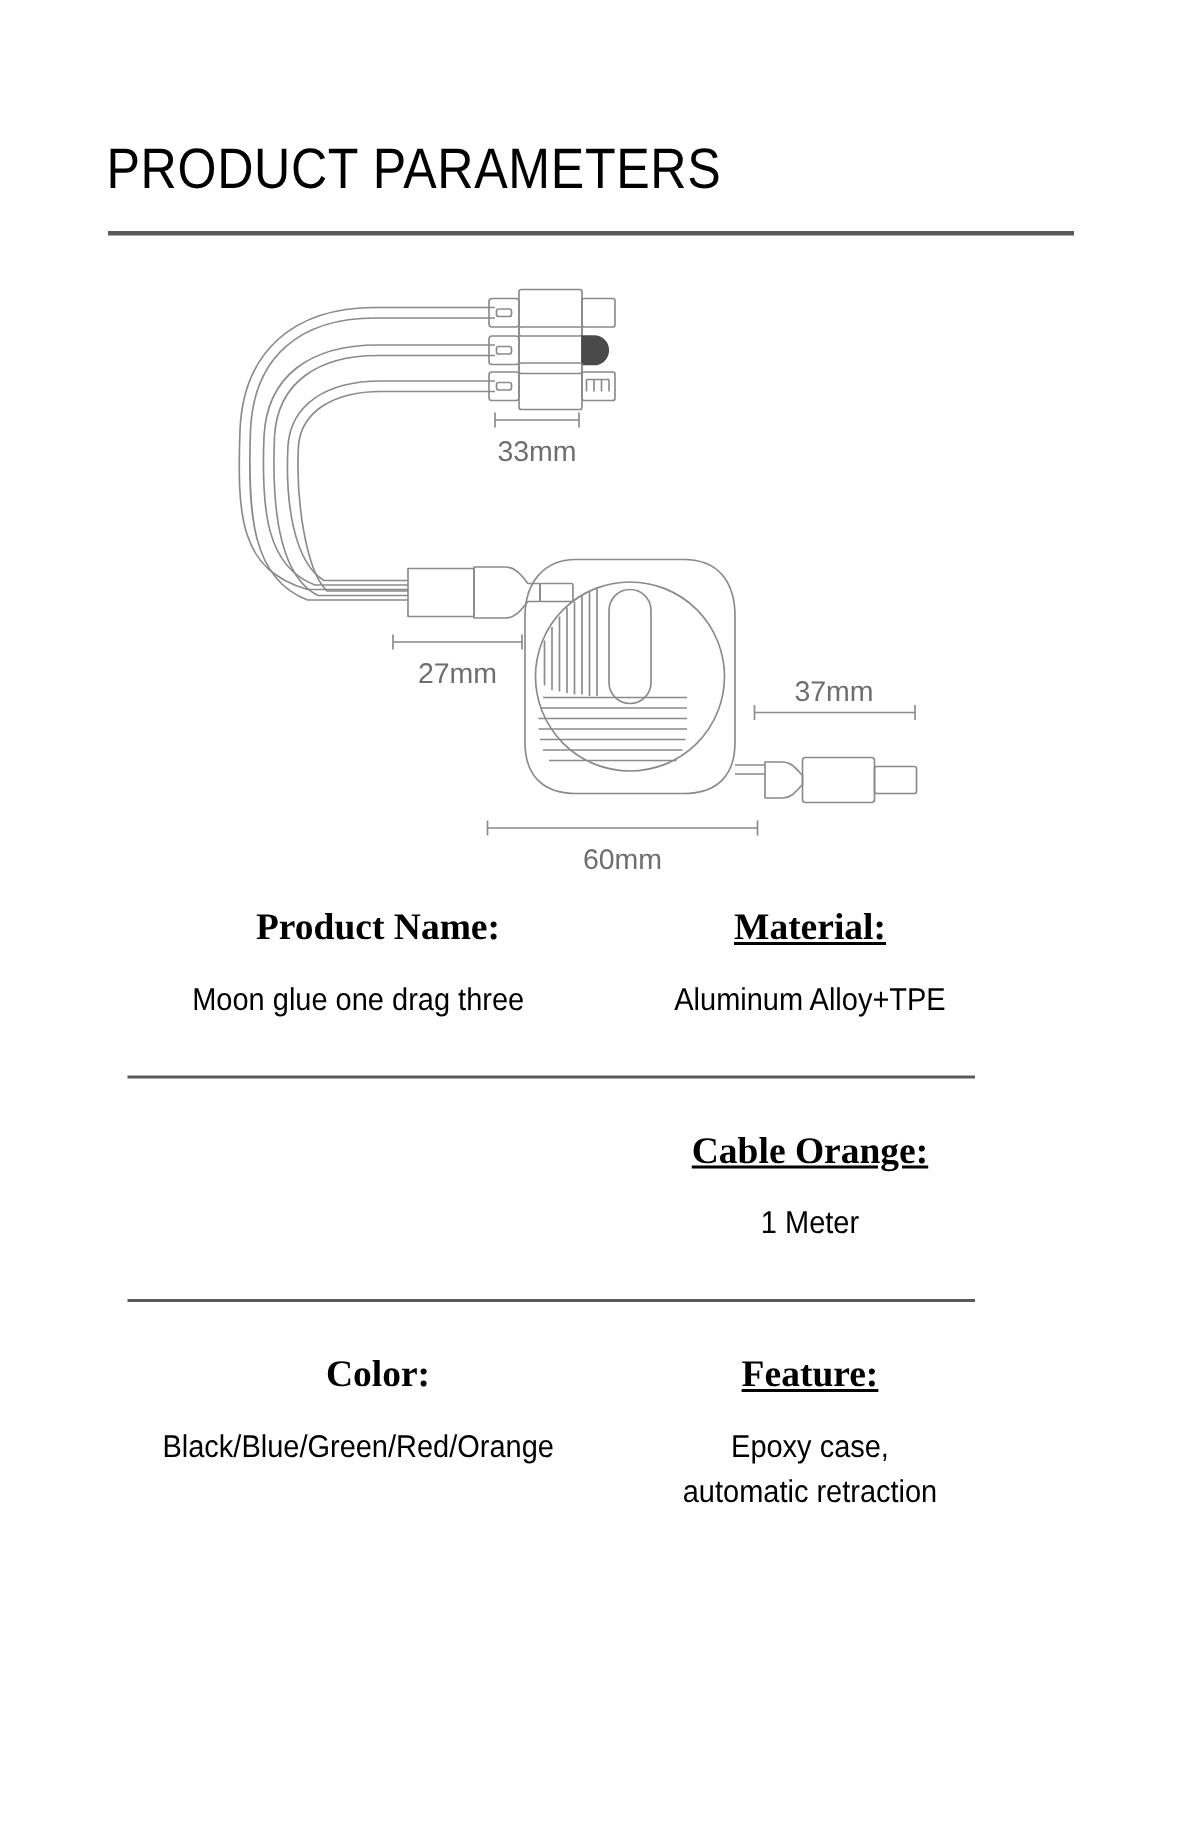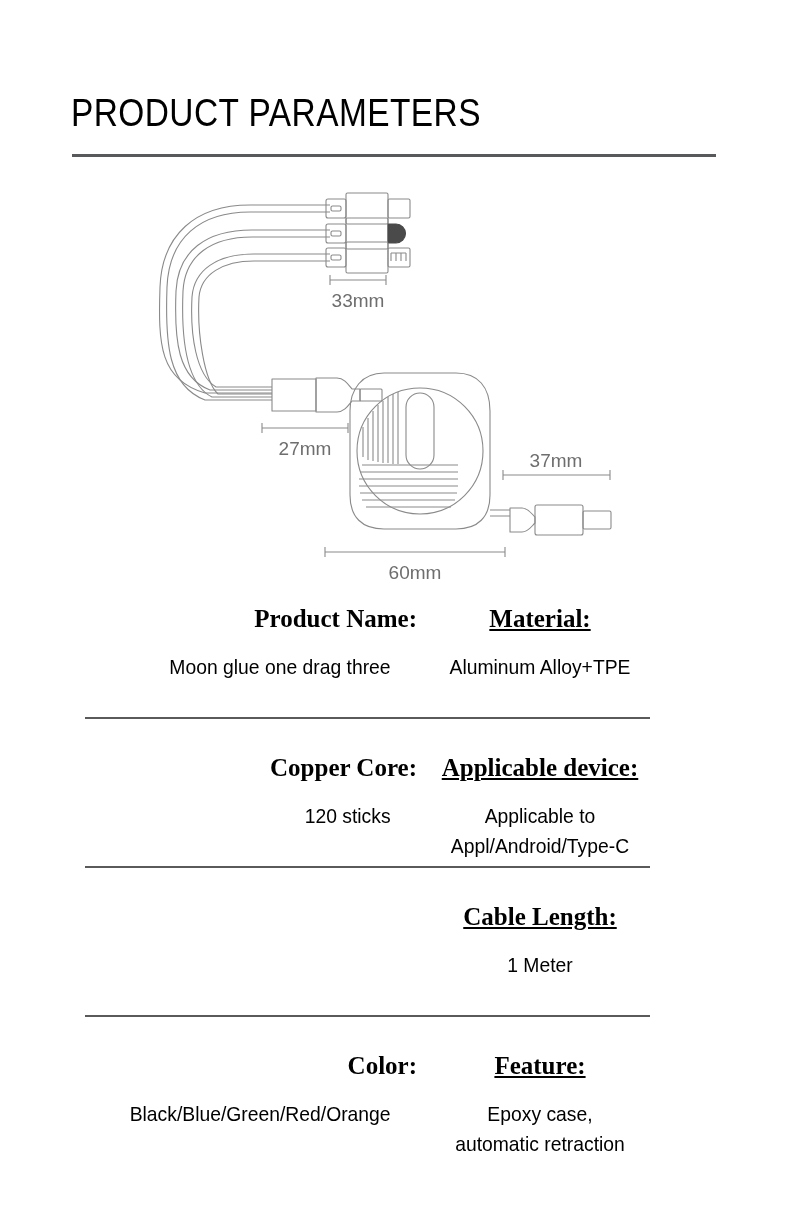--- a/index.html
+++ b/index.html
@@ -70,7 +70,7 @@
     position: absolute;
     top: 0;
   }
-  .cell-left  { left: 87px;  width: 330px; text-align: right; }
+  .cell-left  { left: 87px;  width: 330px; text-align: center; }
   .cell-right { left: 390px; width: 300px; text-align: center; }
 
   .spec-label {

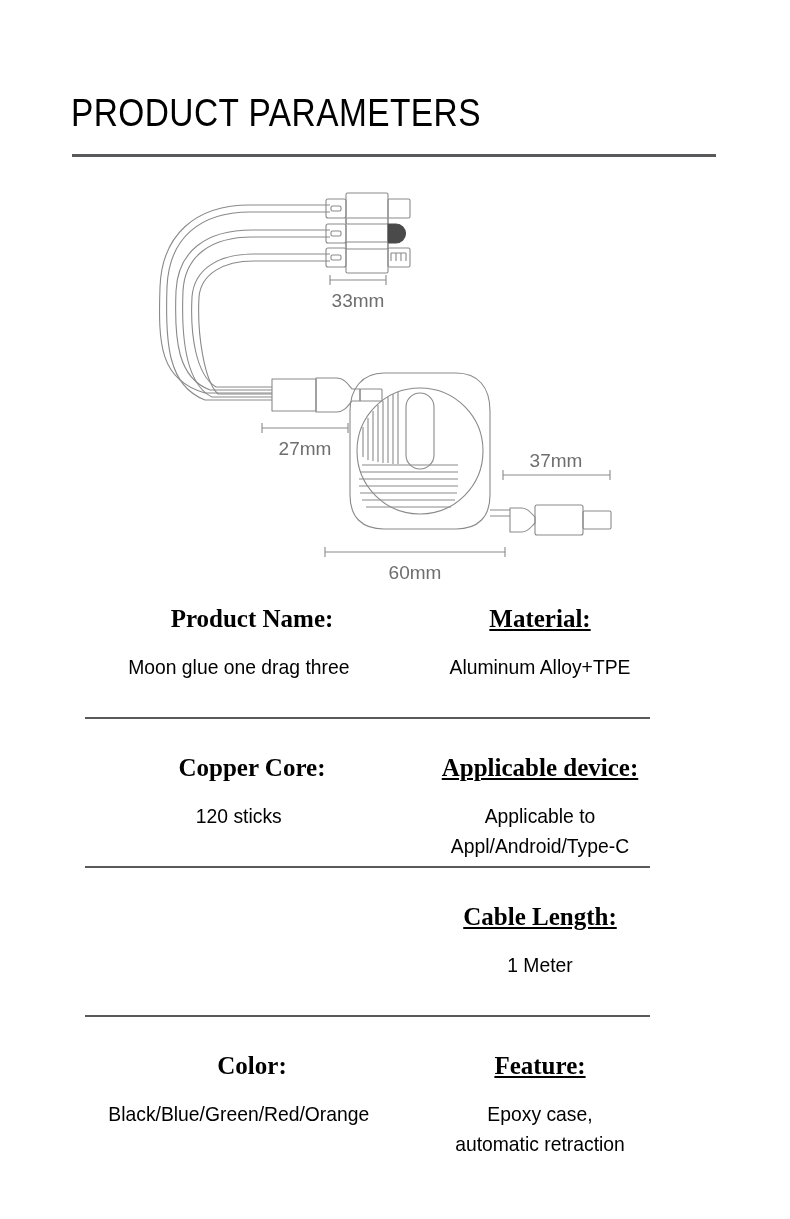--- a/index.html
+++ b/index.html
@@ -253,17 +253,6 @@
       <div class="row-rule"></div>
     </div>
 
-    <div class="spec-row">
-      <div class="cell cell-left">
-        <div class="spec-label">Copper Core:</div>
-        <div class="spec-value">120 sticks</div>
-      </div>
-      <div class="cell cell-right">
-        <div class="spec-label">Applicable device:</div>
-        <div class="spec-value">Applicable to Appl/Android/Type-C</div>
-      </div>
-      <div class="row-rule"></div>
-    </div>
 
     <div class="spec-row">
       <div class="cell cell-right">

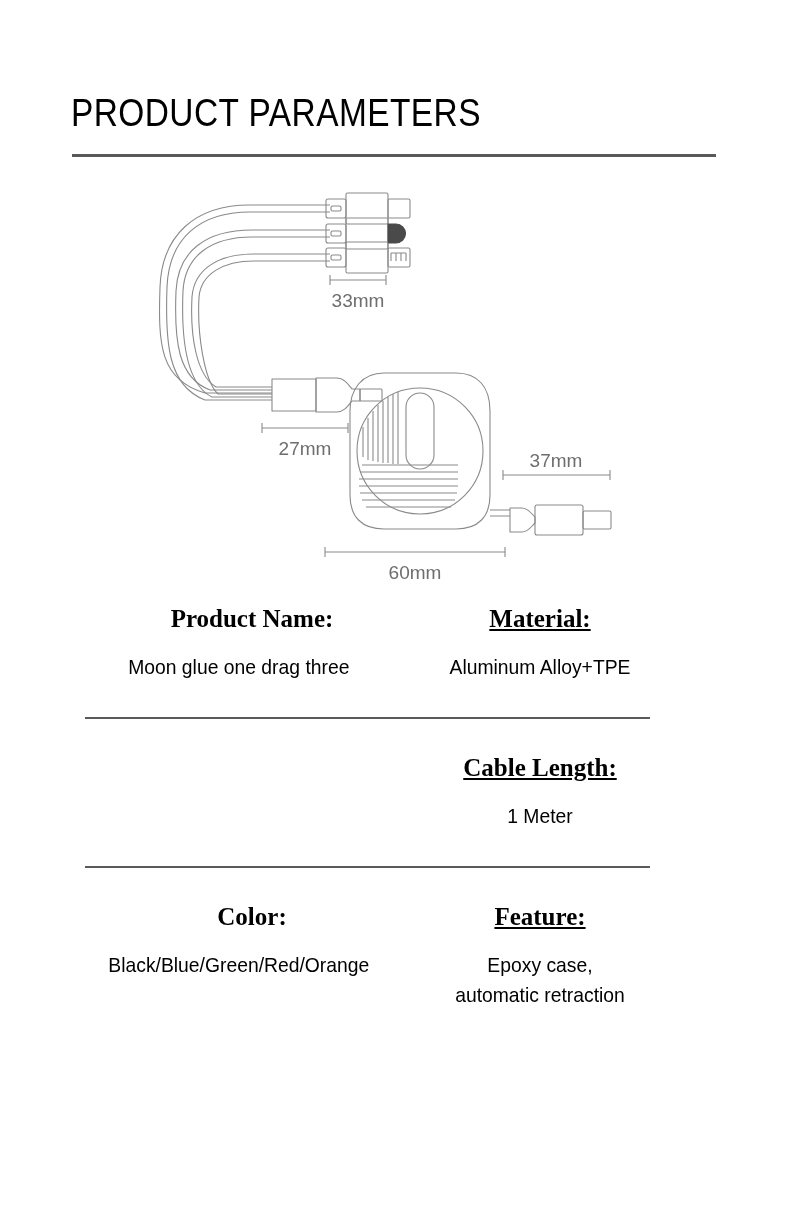--- a/index.html
+++ b/index.html
@@ -256,7 +256,7 @@
 
     <div class="spec-row">
       <div class="cell cell-right">
-        <div class="spec-label">Cable Length:</div>
+        <div class="spec-label">Cable Orange:</div>
         <div class="spec-value">1 Meter</div>
       </div>
       <div class="row-rule"></div>

